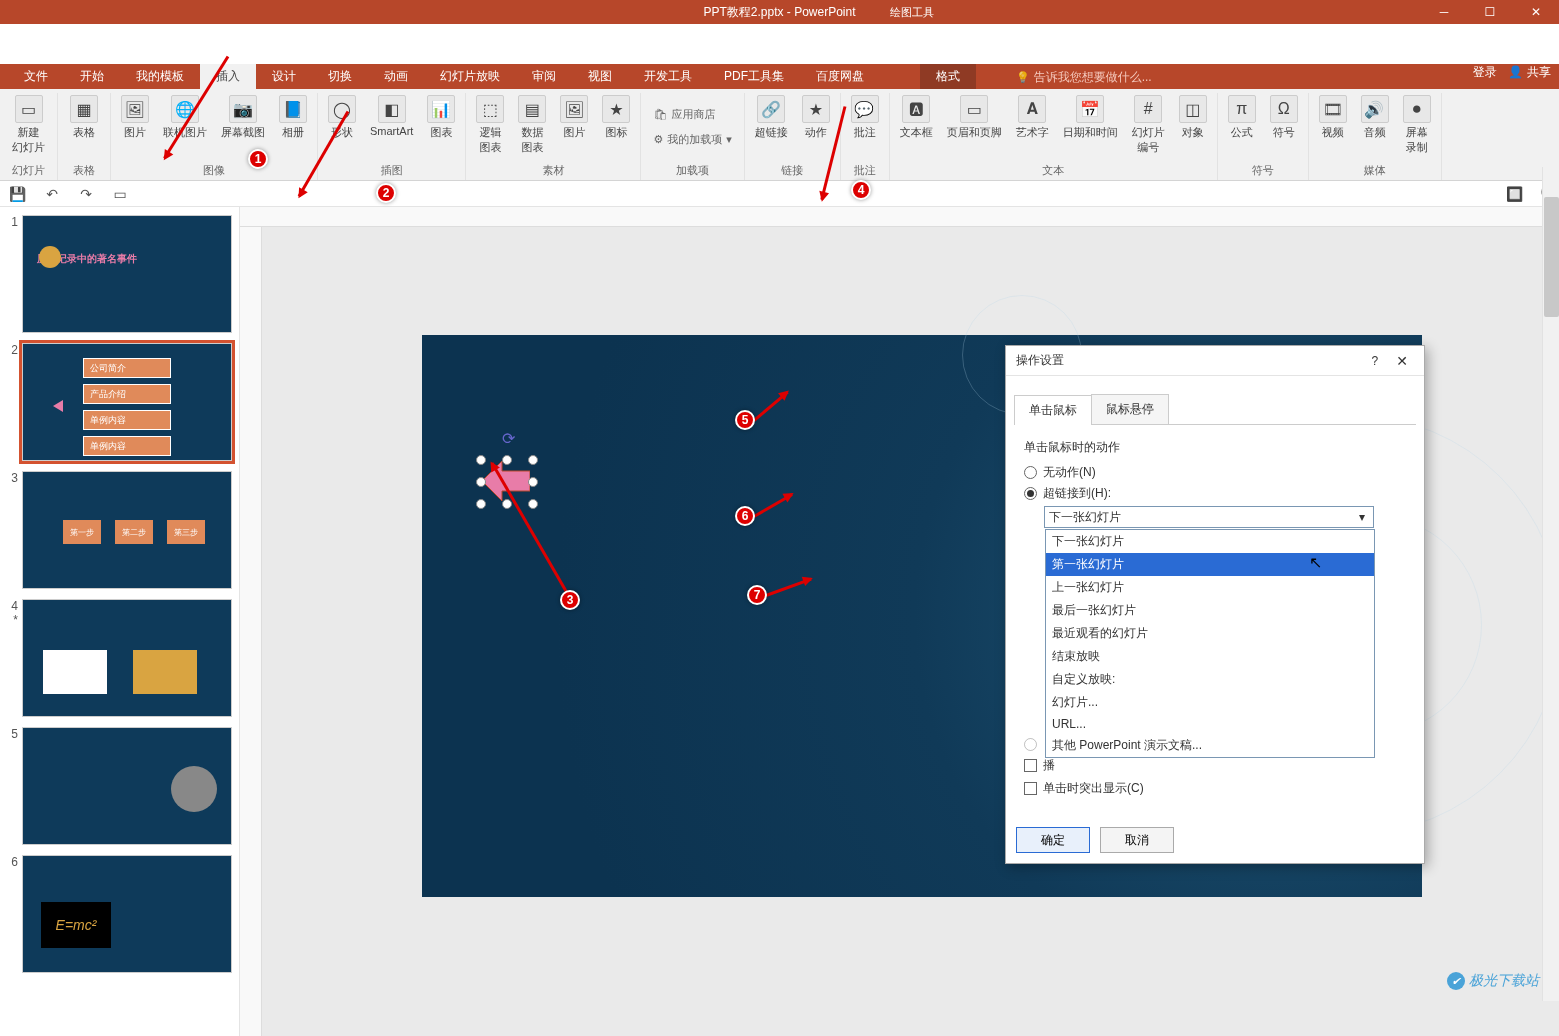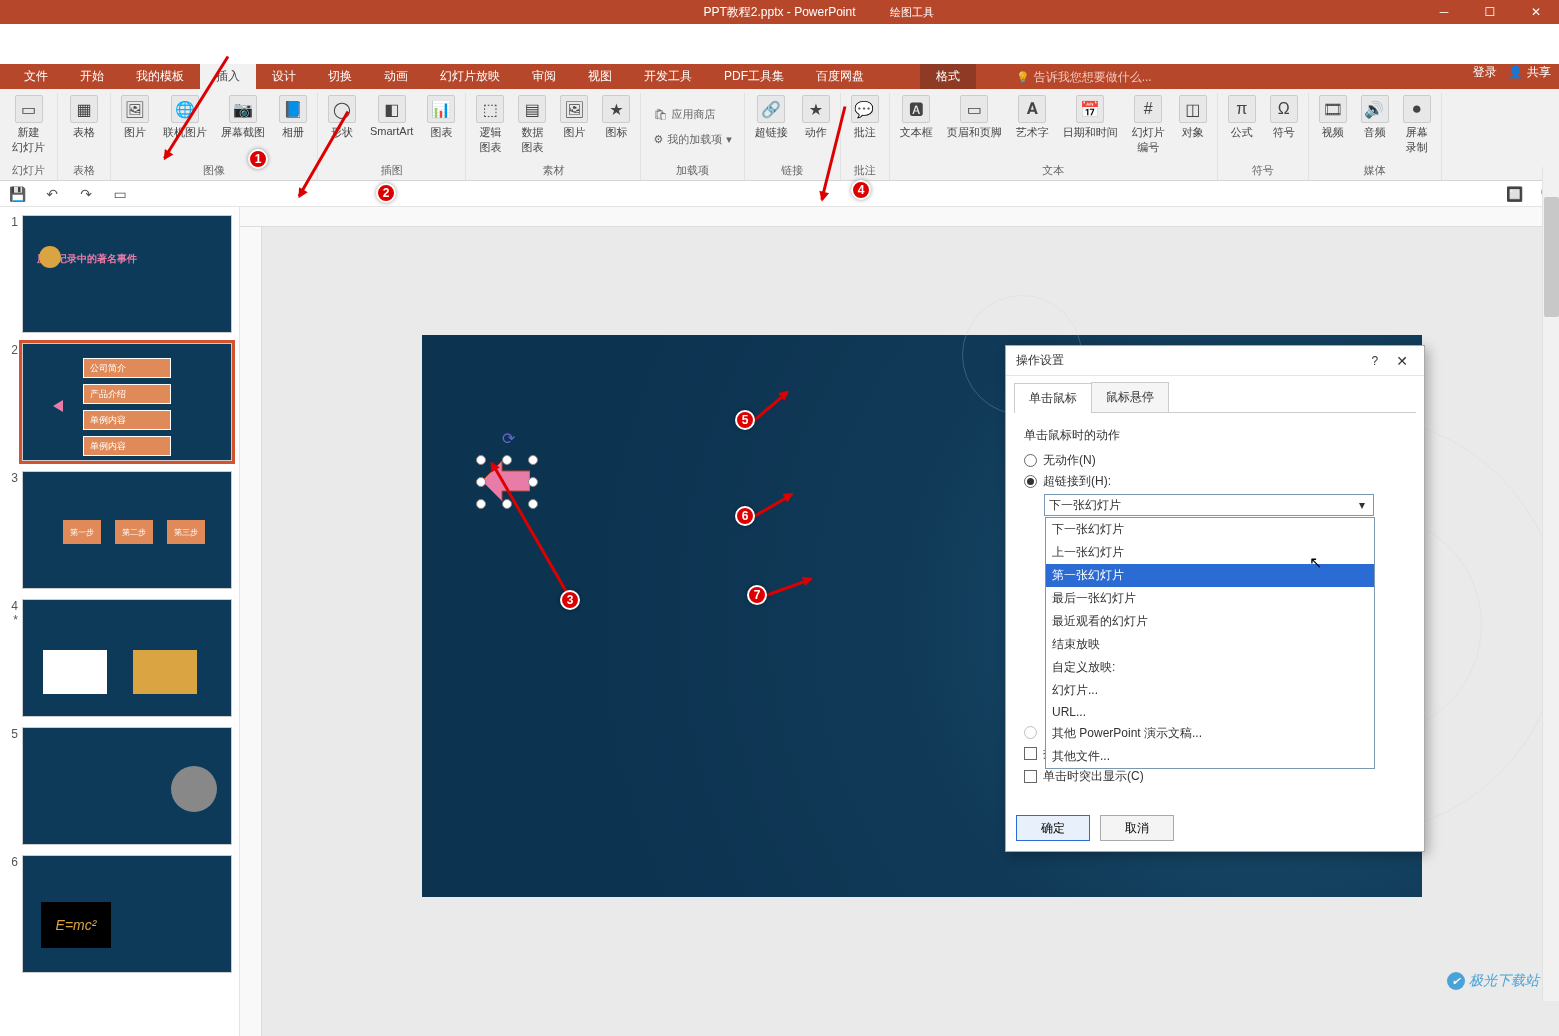--- a/index.html
+++ b/index.html
@@ -63,7 +63,7 @@
 .dlg-title { height: 30px; display: flex; align-items: center; padding: 0 10px; border-bottom: 1px solid #e4e4e4; }
 .dlg-title .t { flex: 1; }
 .dlg-close { cursor: pointer; font-size: 14px; padding:0 6px;}
-.dlg-tabs { display: flex; border-bottom: 1px solid #ccc; margin: 6px 8px 0; align-items: flex-end; }
+.dlg-tabs { display: flex; border-bottom: 1px solid #ccc; margin: 18px 8px 0; align-items: flex-end; }
 .dlg-tab { padding: 6px 14px; border: 1px solid #ccc; border-bottom: none; background: #f5f5f5; font-size: 12px; cursor: pointer; margin-right:-1px;}
 .dlg-tab.active { background: #fff; position: relative; top: 1px; }
 .dlg-body { padding: 10px 18px 14px; }

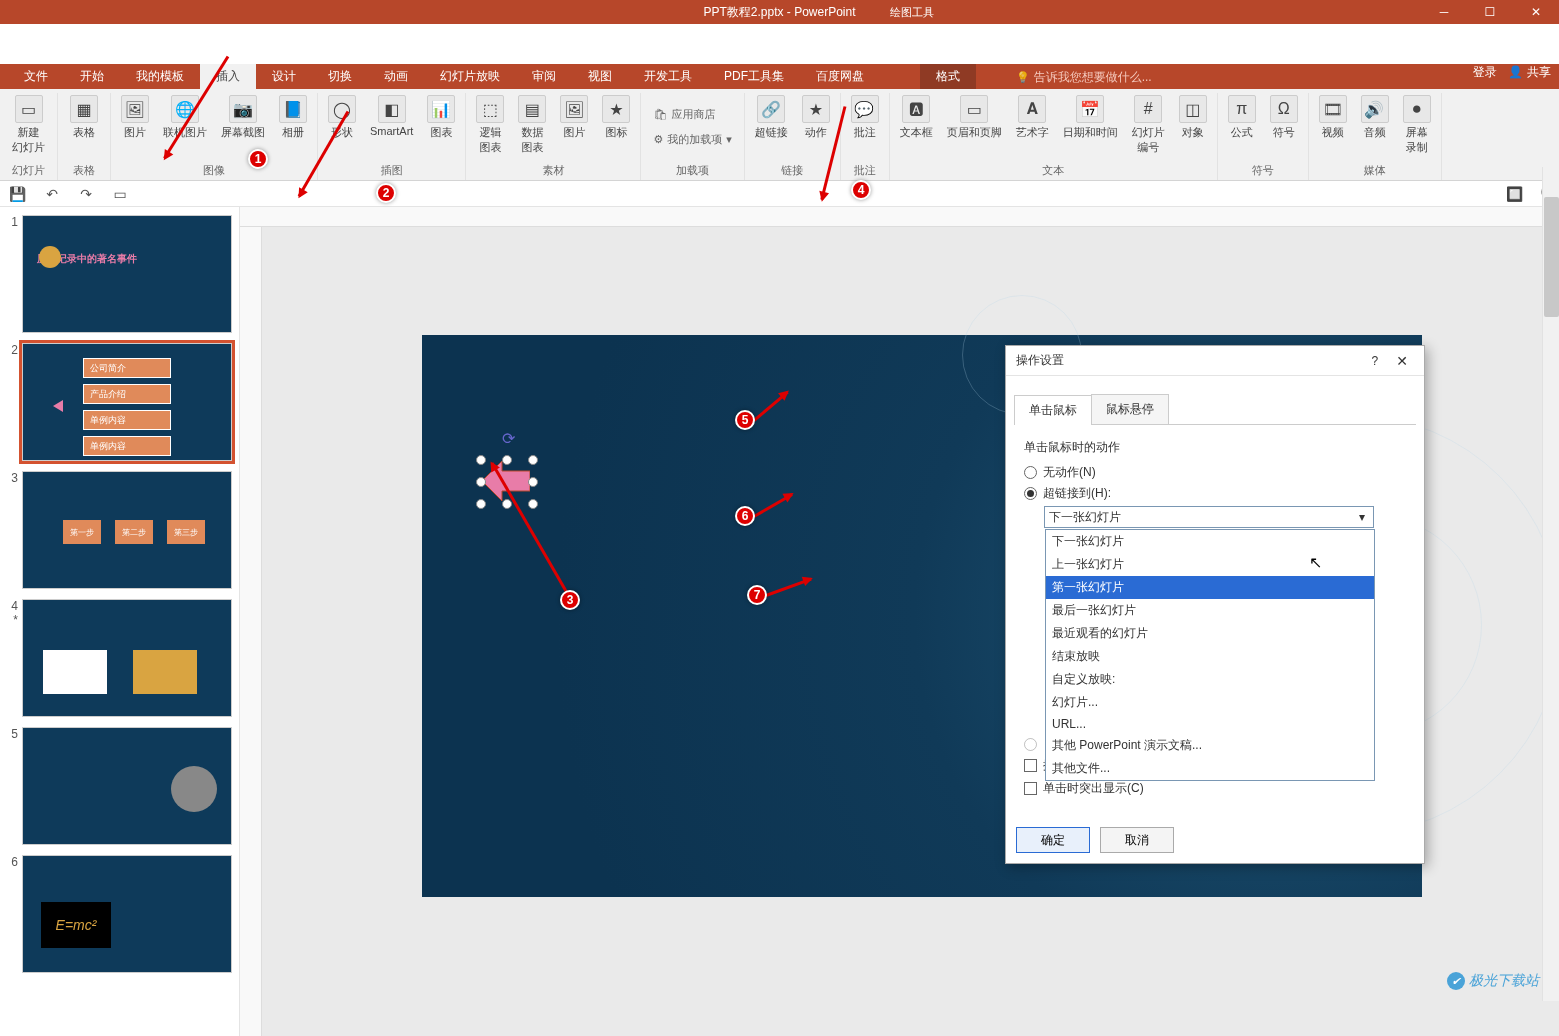--- a/index.html
+++ b/index.html
@@ -432,8 +432,8 @@
               <span class="caret">▾</span>
               <div class="dropdown">
                 <div class="dd-item">下一张幻灯片</div>
+                <div class="dd-item sel">第一张幻灯片</div>
                 <div class="dd-item">上一张幻灯片</div>
-                <div class="dd-item sel">第一张幻灯片</div>
                 <div class="dd-item">最后一张幻灯片</div>
                 <div class="dd-item">最近观看的幻灯片</div>
                 <div class="dd-item">结束放映</div>

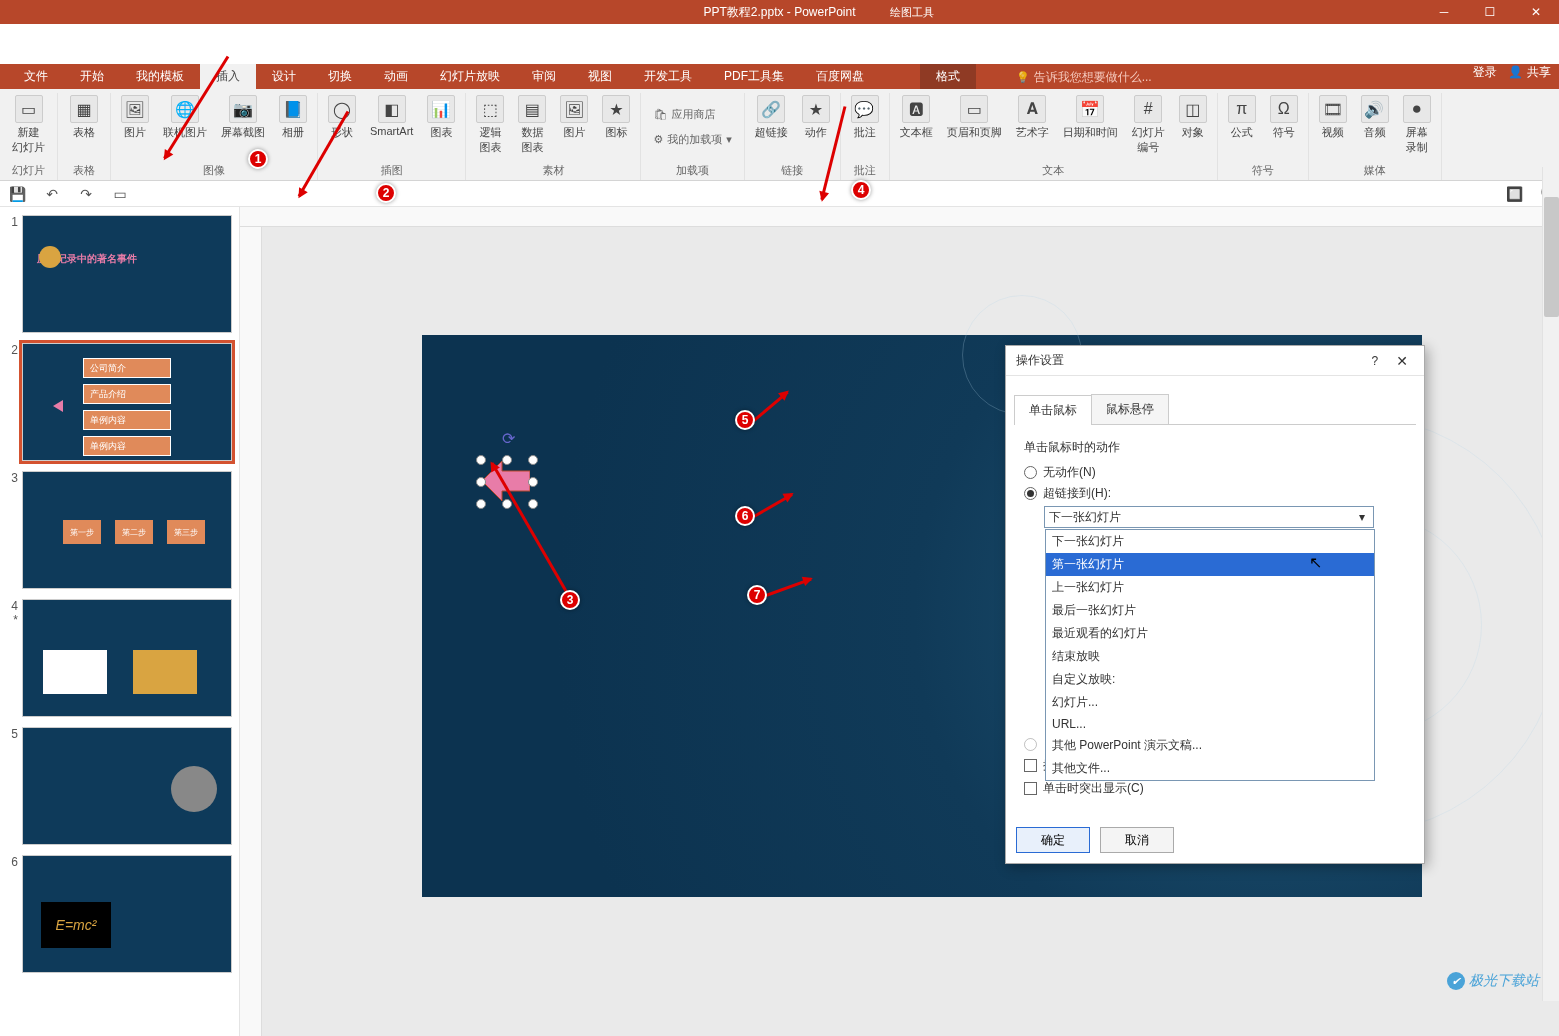--- a/index.html
+++ b/index.html
@@ -441,7 +441,6 @@
                 <div class="dd-item">幻灯片...</div>
                 <div class="dd-item">URL...</div>
                 <div class="dd-item">其他 PowerPoint 演示文稿...</div>
-                <div class="dd-item">其他文件...</div>
               </div>
             </div>
           </div>

